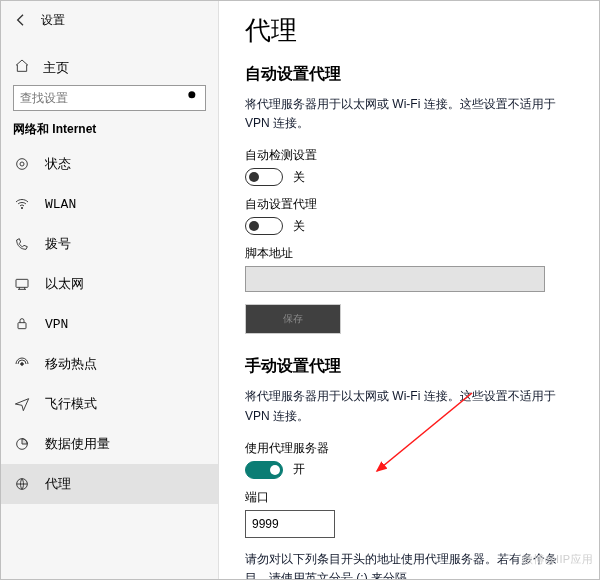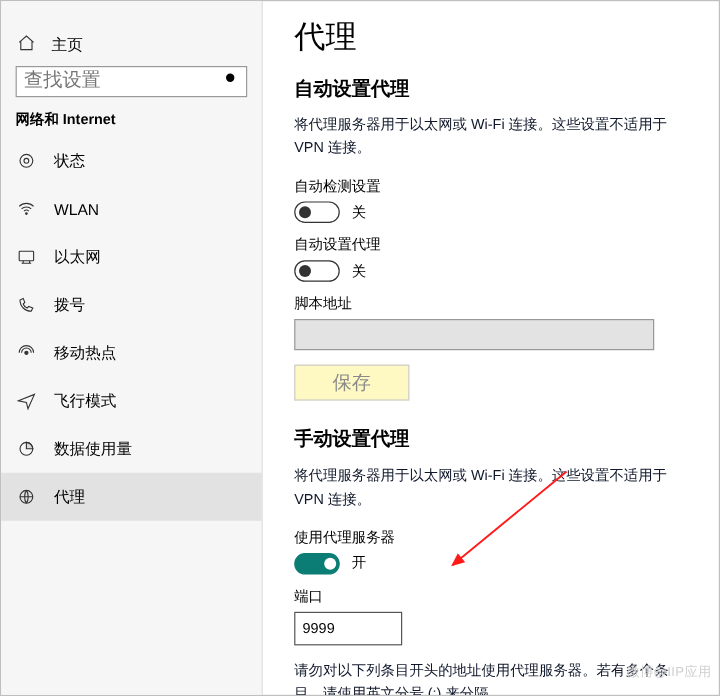--- a/index.html
+++ b/index.html
@@ -54,6 +54,14 @@
 <div class="root">
 
   <div class="sidebar">
+    <div class="sb-header">
+      <div class="back">
+        <svg viewBox="0 0 24 24" width="16" height="16">
+            <path d="M15 4 L7 12 L15 20" stroke="#333" stroke-width="2" fill="none"></path>
+          </svg>
+      </div>
+      <div class="title">设置</div>
+    </div>
     <div class="sb-home">
       <span class="icon">
         <svg viewBox="0 0 24 24">

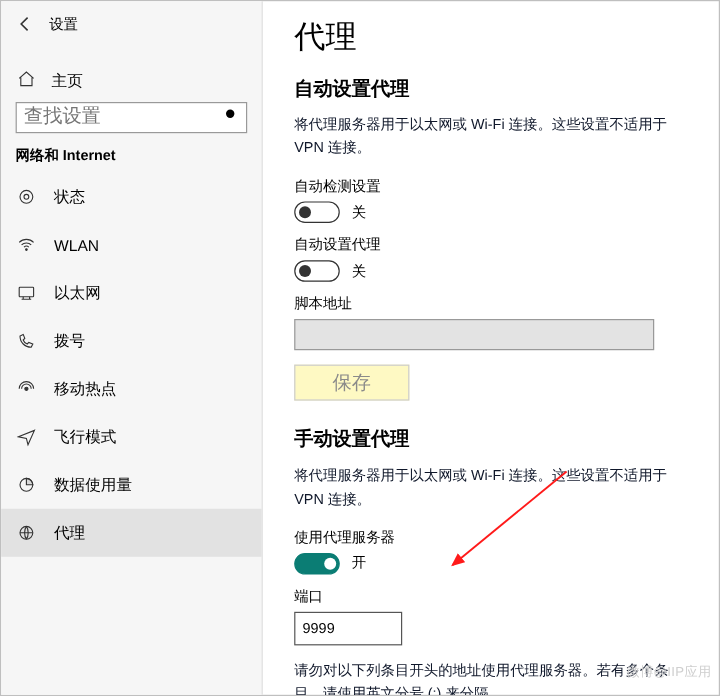--- a/index.html
+++ b/index.html
@@ -14,7 +14,7 @@
   .sb-home .icon { width: 18px; text-align: center; }
   .sb-home .label { margin-left: 12px; font-size: 13px; }
   .search-wrap { margin: 8px 12px; position: relative; }
-  .search-wrap input { width: 100%; height: 26px; padding: 2px 26px 2px 6px; font-size: 16px; border: 1px solid #999; background: #fff; }
+  .search-wrap input { width: 100%; height: 26px; padding: 2px 26px 2px 6px; font-size: 12px; border: 1px solid #999; background: #fff; }
   .search-wrap .sicon { position: absolute; right: 6px; top: 4px; font-size: 13px; color: #444; pointer-events: none; }
   .sb-group { margin: 10px 12px 6px; font-size: 12px; font-weight: 600; }
   .sb-item { display: flex; align-items: center; height: 40px; padding: 0 12px; cursor: pointer; }

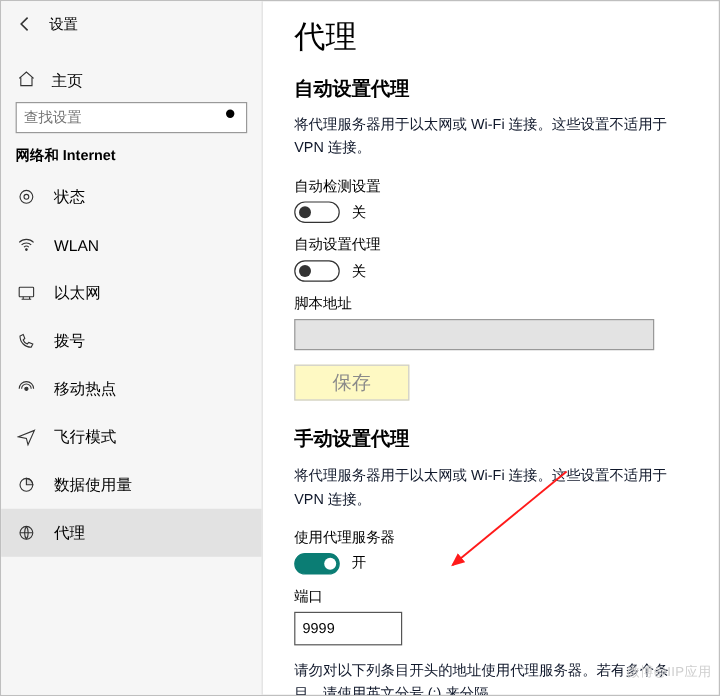--- a/index.html
+++ b/index.html
@@ -20,7 +20,7 @@
   .sb-item { display: flex; align-items: center; height: 40px; padding: 0 12px; cursor: pointer; }
   .sb-item.active { background: #e2e2e2; }
   .sb-item .icon { width: 18px; display: inline-flex; align-items: center; justify-content: center; }
-  .sb-item .label { margin-left: 14px; font-size: 13px; }
+  .sb-item .label { margin-left: 14px; font-size: 13px; font-family: Liberation Mono, monospace; }
   .icon svg { width: 16px; height: 16px; stroke: #333; fill: none; stroke-width: 1.4; }
   
   .main { flex: 1; height: 100%; overflow-y: auto; padding: 12px 26px 20px 26px; position: relative; }

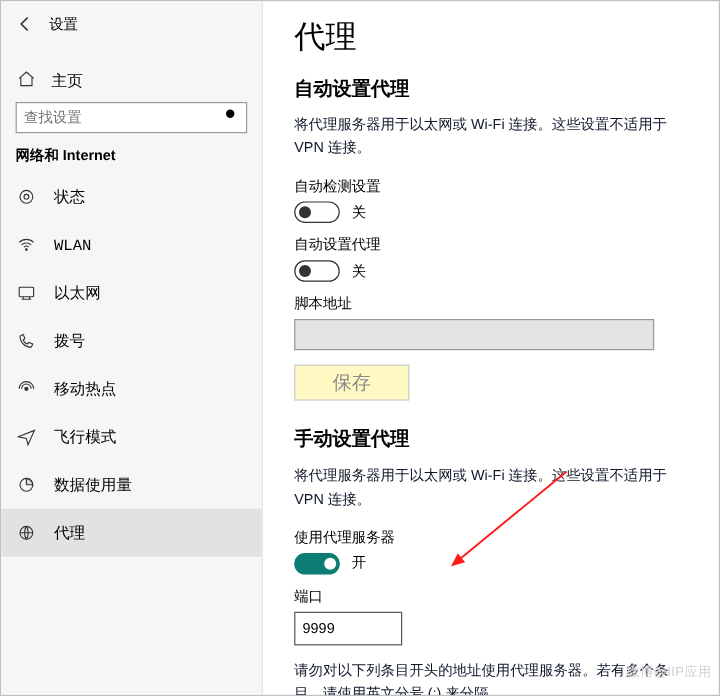--- a/index.html
+++ b/index.html
@@ -102,19 +102,19 @@
     <div class="sb-item">
       <span class="icon">
           <svg viewBox="0 0 24 24">
+            <path d="M4 6 C4 14 10 20 18 20 L20 16 L15 14 L13 16 C10 15 9 14 8 11 L10 9 L8 4 Z"></path>
+          </svg>
+        </span>
+      <span class="label">拨号</span>
+    </div>
+    <div class="sb-item">
+      <span class="icon">
+          <svg viewBox="0 0 24 24">
             <rect x="3" y="5" width="18" height="12" rx="1"></rect>
             <path d="M8 17 V20 M16 17 V20 M6 20 H18"></path>
           </svg>
         </span>
       <span class="label">以太网</span>
-    </div>
-    <div class="sb-item">
-      <span class="icon">
-          <svg viewBox="0 0 24 24">
-            <path d="M4 6 C4 14 10 20 18 20 L20 16 L15 14 L13 16 C10 15 9 14 8 11 L10 9 L8 4 Z"></path>
-          </svg>
-        </span>
-      <span class="label">拨号</span>
     </div>
     <div class="sb-item">
       <span class="icon">

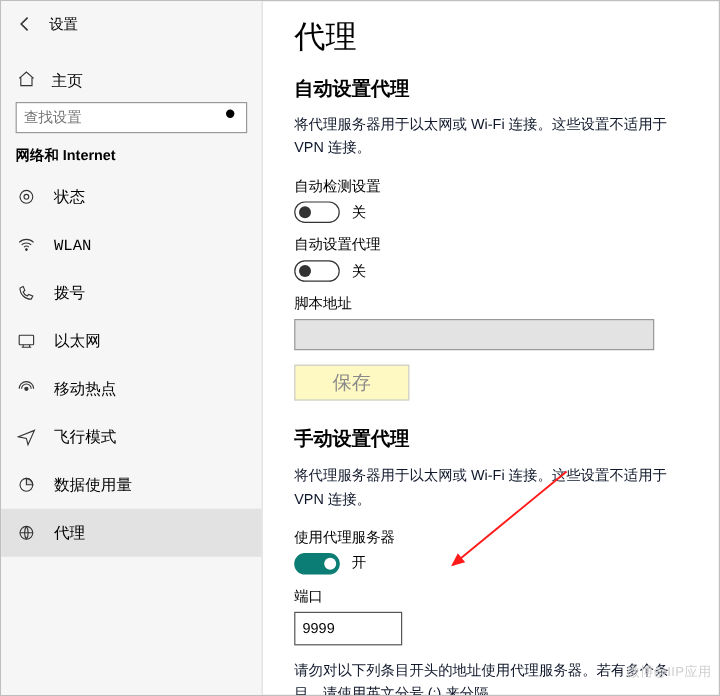--- a/index.html
+++ b/index.html
@@ -119,6 +119,15 @@
     <div class="sb-item">
       <span class="icon">
           <svg viewBox="0 0 24 24">
+            <rect x="6" y="10" width="12" height="9" rx="1"></rect>
+            <path d="M9 10 V7 a3 3 0 0 1 6 0 V10"></path>
+          </svg>
+        </span>
+      <span class="label">VPN</span>
+    </div>
+    <div class="sb-item">
+      <span class="icon">
+          <svg viewBox="0 0 24 24">
             <circle cx="12" cy="12" r="2" fill="#333"></circle>
             <path d="M6 12 a6 6 0 0 1 12 0 M3 12 a9 9 0 0 1 18 0"></path>
           </svg>

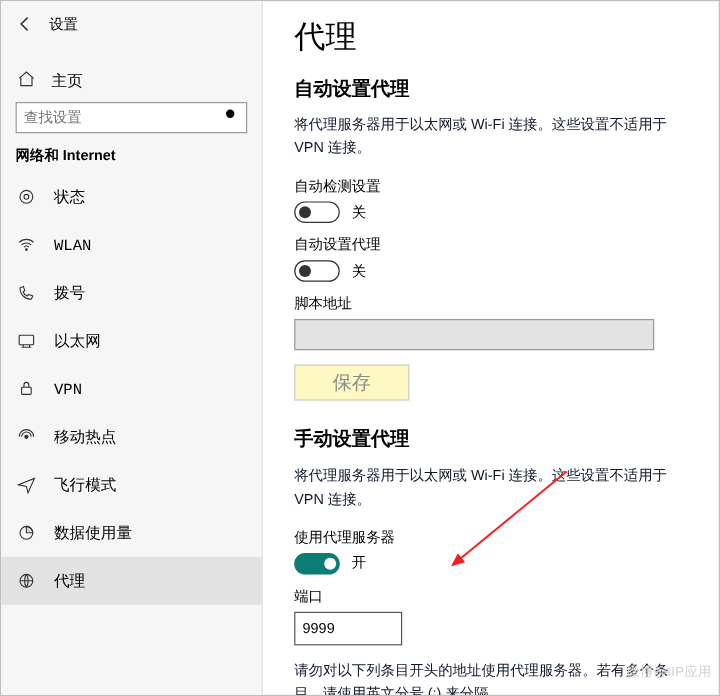--- a/index.html
+++ b/index.html
@@ -36,7 +36,7 @@
   .toggle-state { margin-left: 10px; font-size: 12px; }
   .text-input { width: 300px; height: 26px; border: 1px solid #999; padding: 2px 6px; font-size: 12px; }
   .text-input.disabled { background: #e3e3e3; color: #888; }
-  .btn-save { width: 96px; height: 30px; border: 1px solid #ccc; background: #fef9c3; color: #8a8a8a; font-size: 16px; margin: 12px 0 16px; cursor: default; }
+  .btn-save { width: 96px; height: 30px; border: 1px solid #ccc; background: #404040; color: #8a8a8a; font-size: 10px; margin: 12px 0 16px; cursor: default; }
   .addr-row { display: flex; gap: 14px; margin-bottom: 12px; }
   .addr-col { display: flex; flex-direction: column; }
   .addr-col input { border: 1.4px solid #555; height: 28px; padding: 2px 6px; font-size: 12px; }

